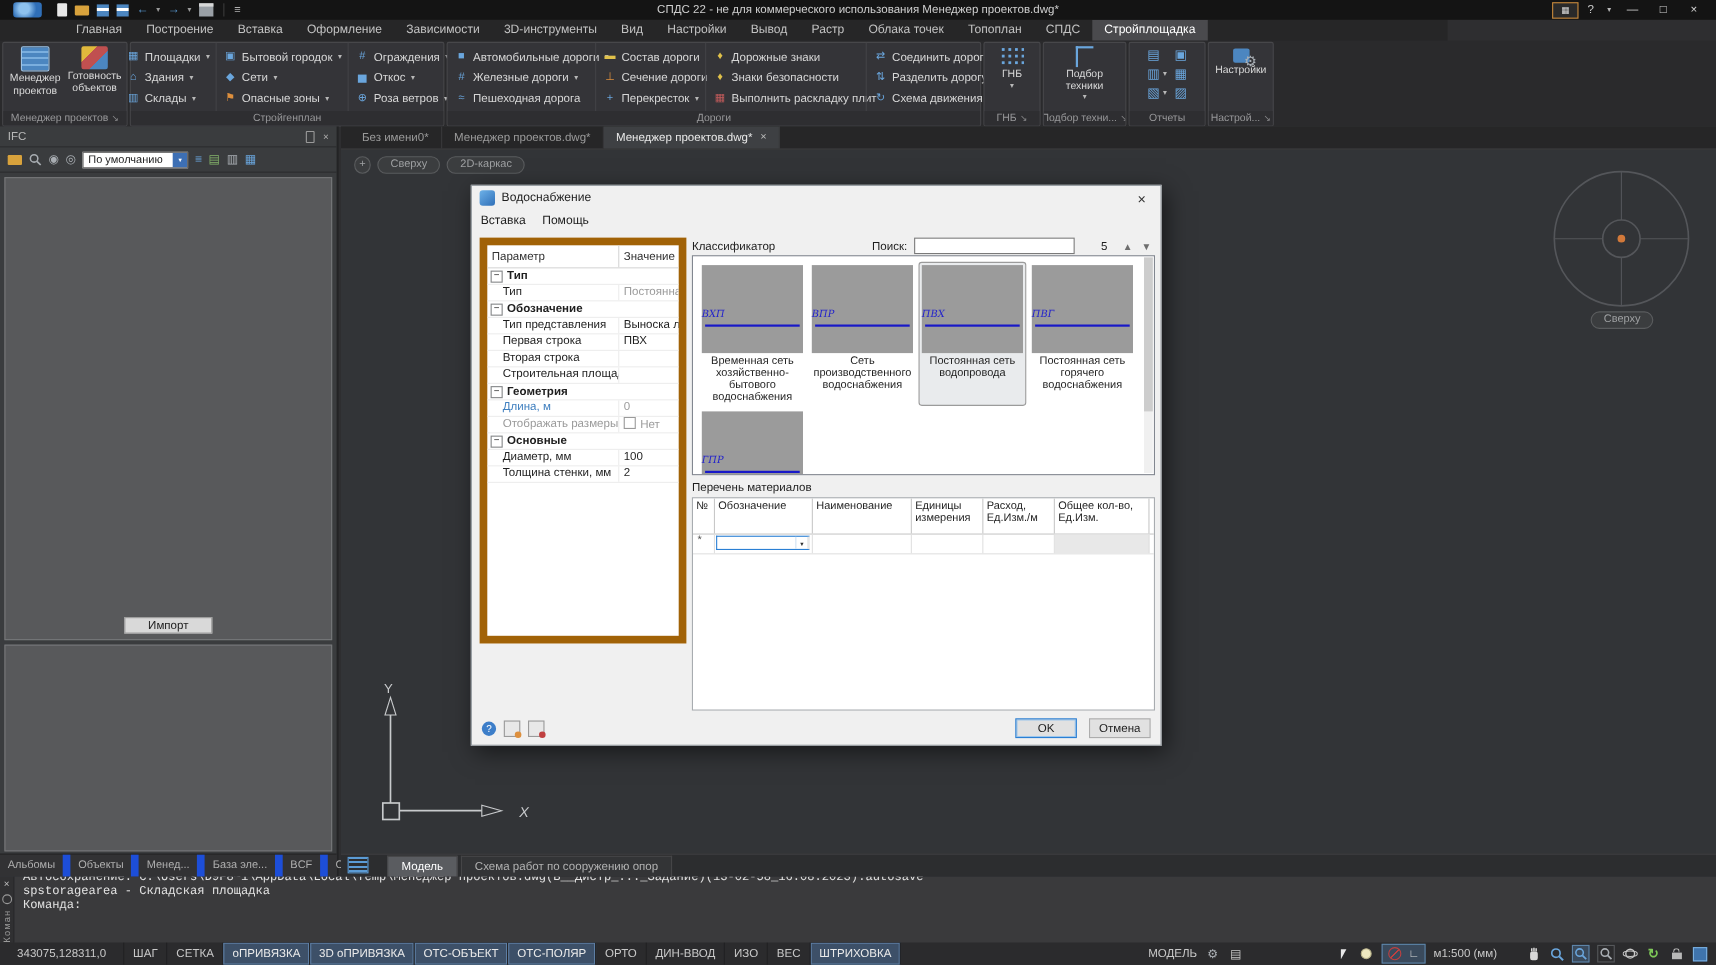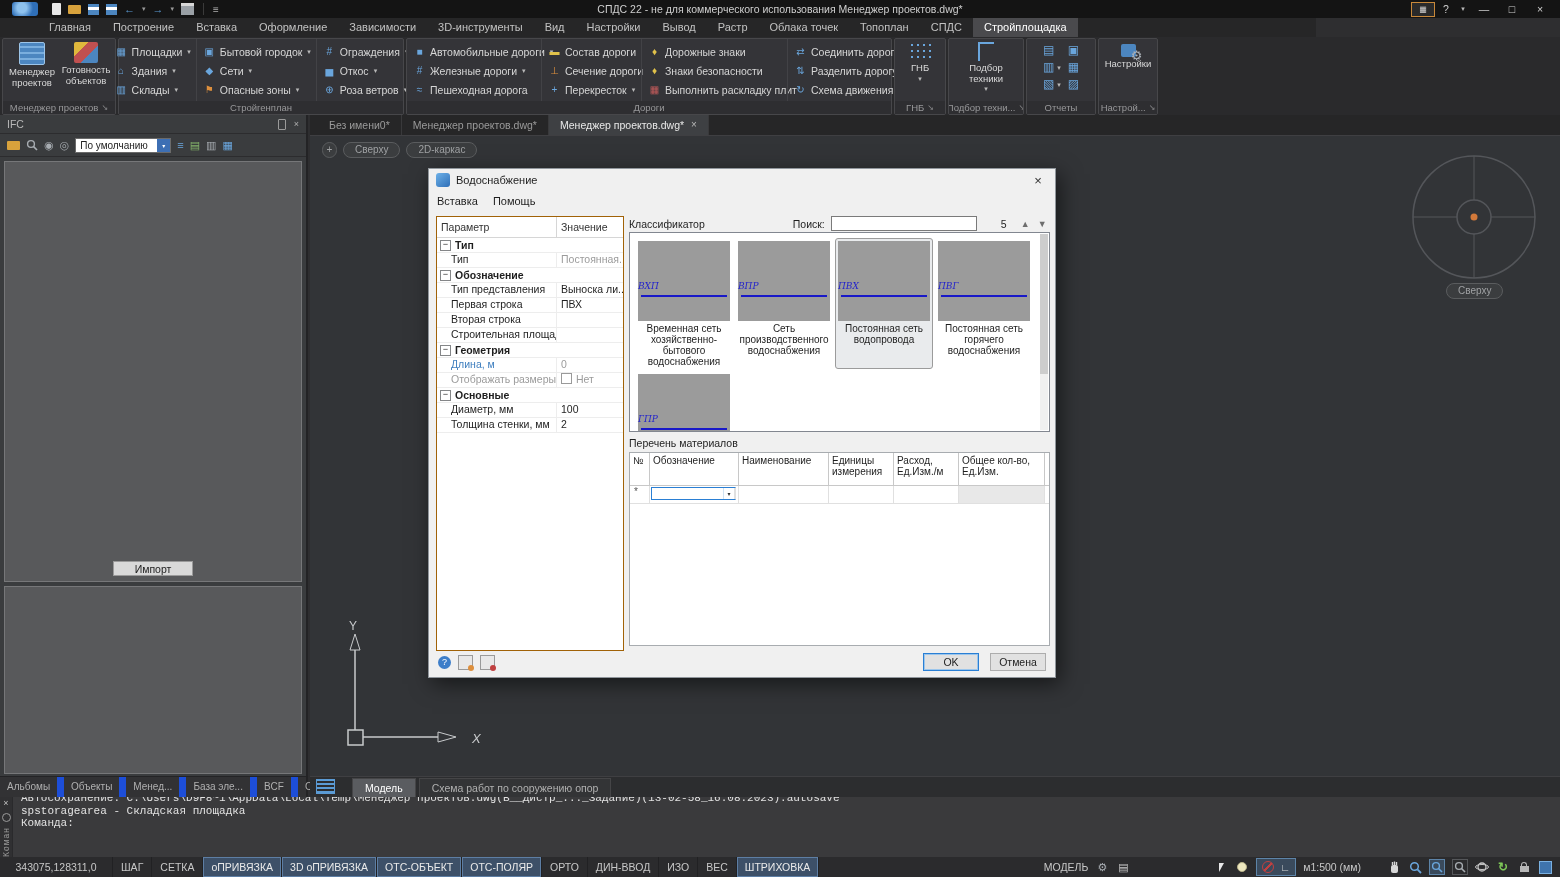--- a/index.html
+++ b/index.html
@@ -24,7 +24,7 @@
   .wb{width:24px;text-align:center;font-size:10.5px;color:#cfcfcf}
   .wb.q{width:14px}.wb.car{width:10px;font-size:7px}
   
-  #rtabs{position:absolute;top:18px;left:0;width:1316px;height:19px;background:#262627;display:flex;padding-left:38px;box-sizing:border-box}
+  #rtabs{position:absolute;top:18px;left:0;width:1316px;height:19px;background:#262627;display:flex;padding-left:58px;box-sizing:border-box}
   .rtab{padding:0 11px;font-size:11px;line-height:19px;color:#c2c2c2;white-space:nowrap}
   .rtab.active{background:#4a4a4d;color:#fff}
   

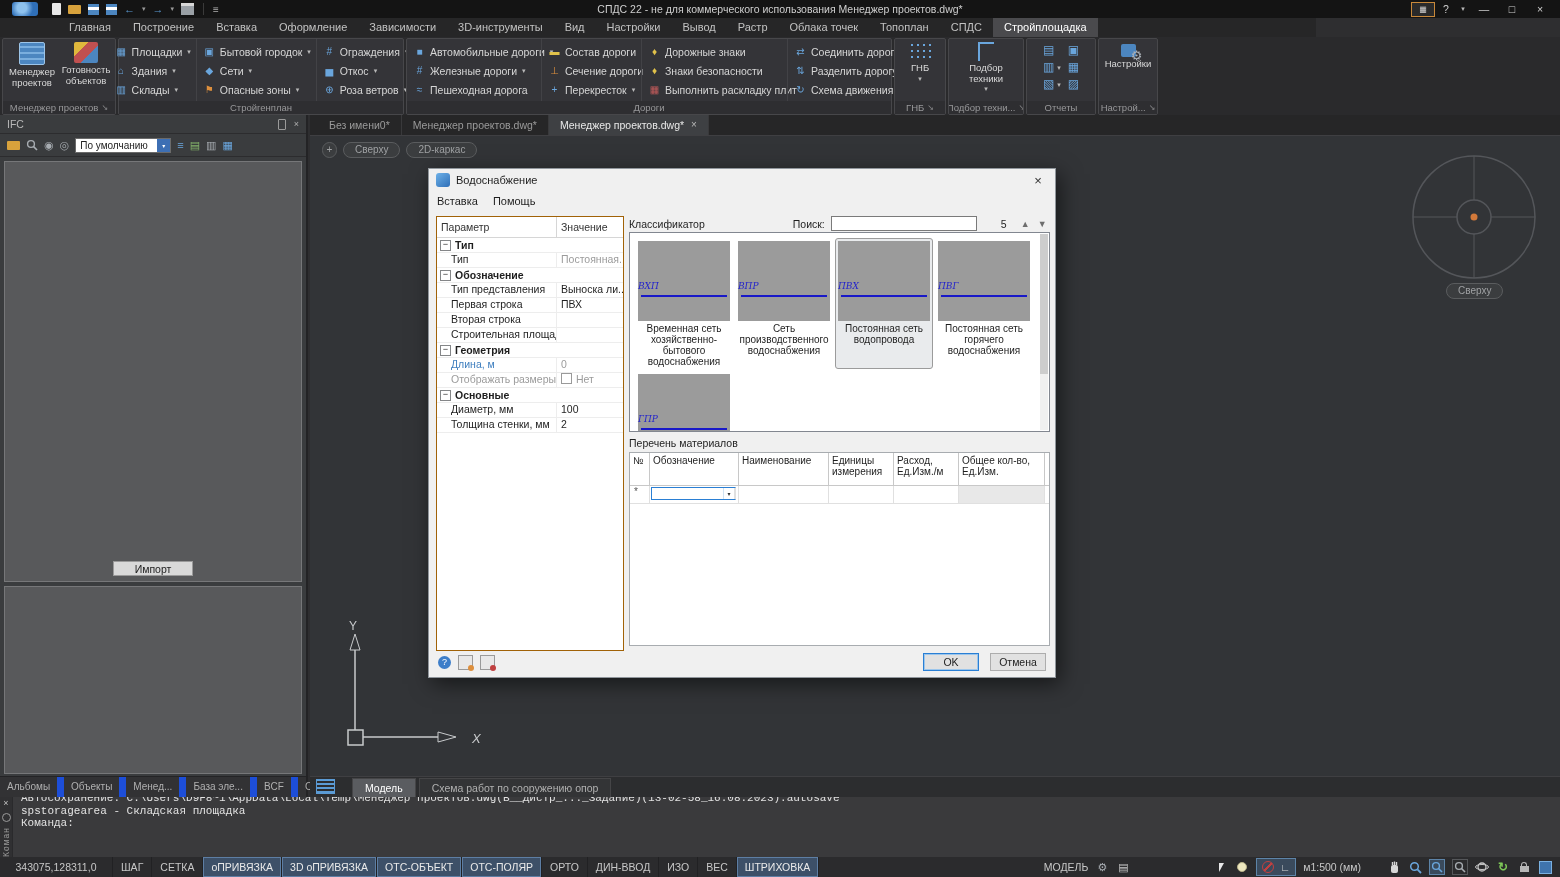--- a/index.html
+++ b/index.html
@@ -119,7 +119,7 @@
   .dlg-close{margin-left:auto;font-size:13px;color:#333;width:20px;text-align:center}
   .dlg-menu{height:20px;display:flex;align-items:center;padding-left:8px}
   .dlg-menu span{margin-right:15px}
-  .ptable{position:absolute;left:7px;top:47px;width:188px;height:435px;background:#fff;border:1px solid #a16207;box-sizing:border-box;font-size:10.5px;overflow:hidden}
+  .ptable{position:absolute;left:7px;top:47px;width:188px;height:369px;background:#fff;border:7px solid #a16207;box-sizing:border-box;font-size:10.5px;overflow:hidden}
   .phead{display:flex;height:20px;border-bottom:1px solid #d6d6d6;color:#333}
   .phead span{padding:4px 0 0 4px;box-sizing:border-box}
   .phead .c1{width:120px;border-right:1px solid #d6d6d6}

